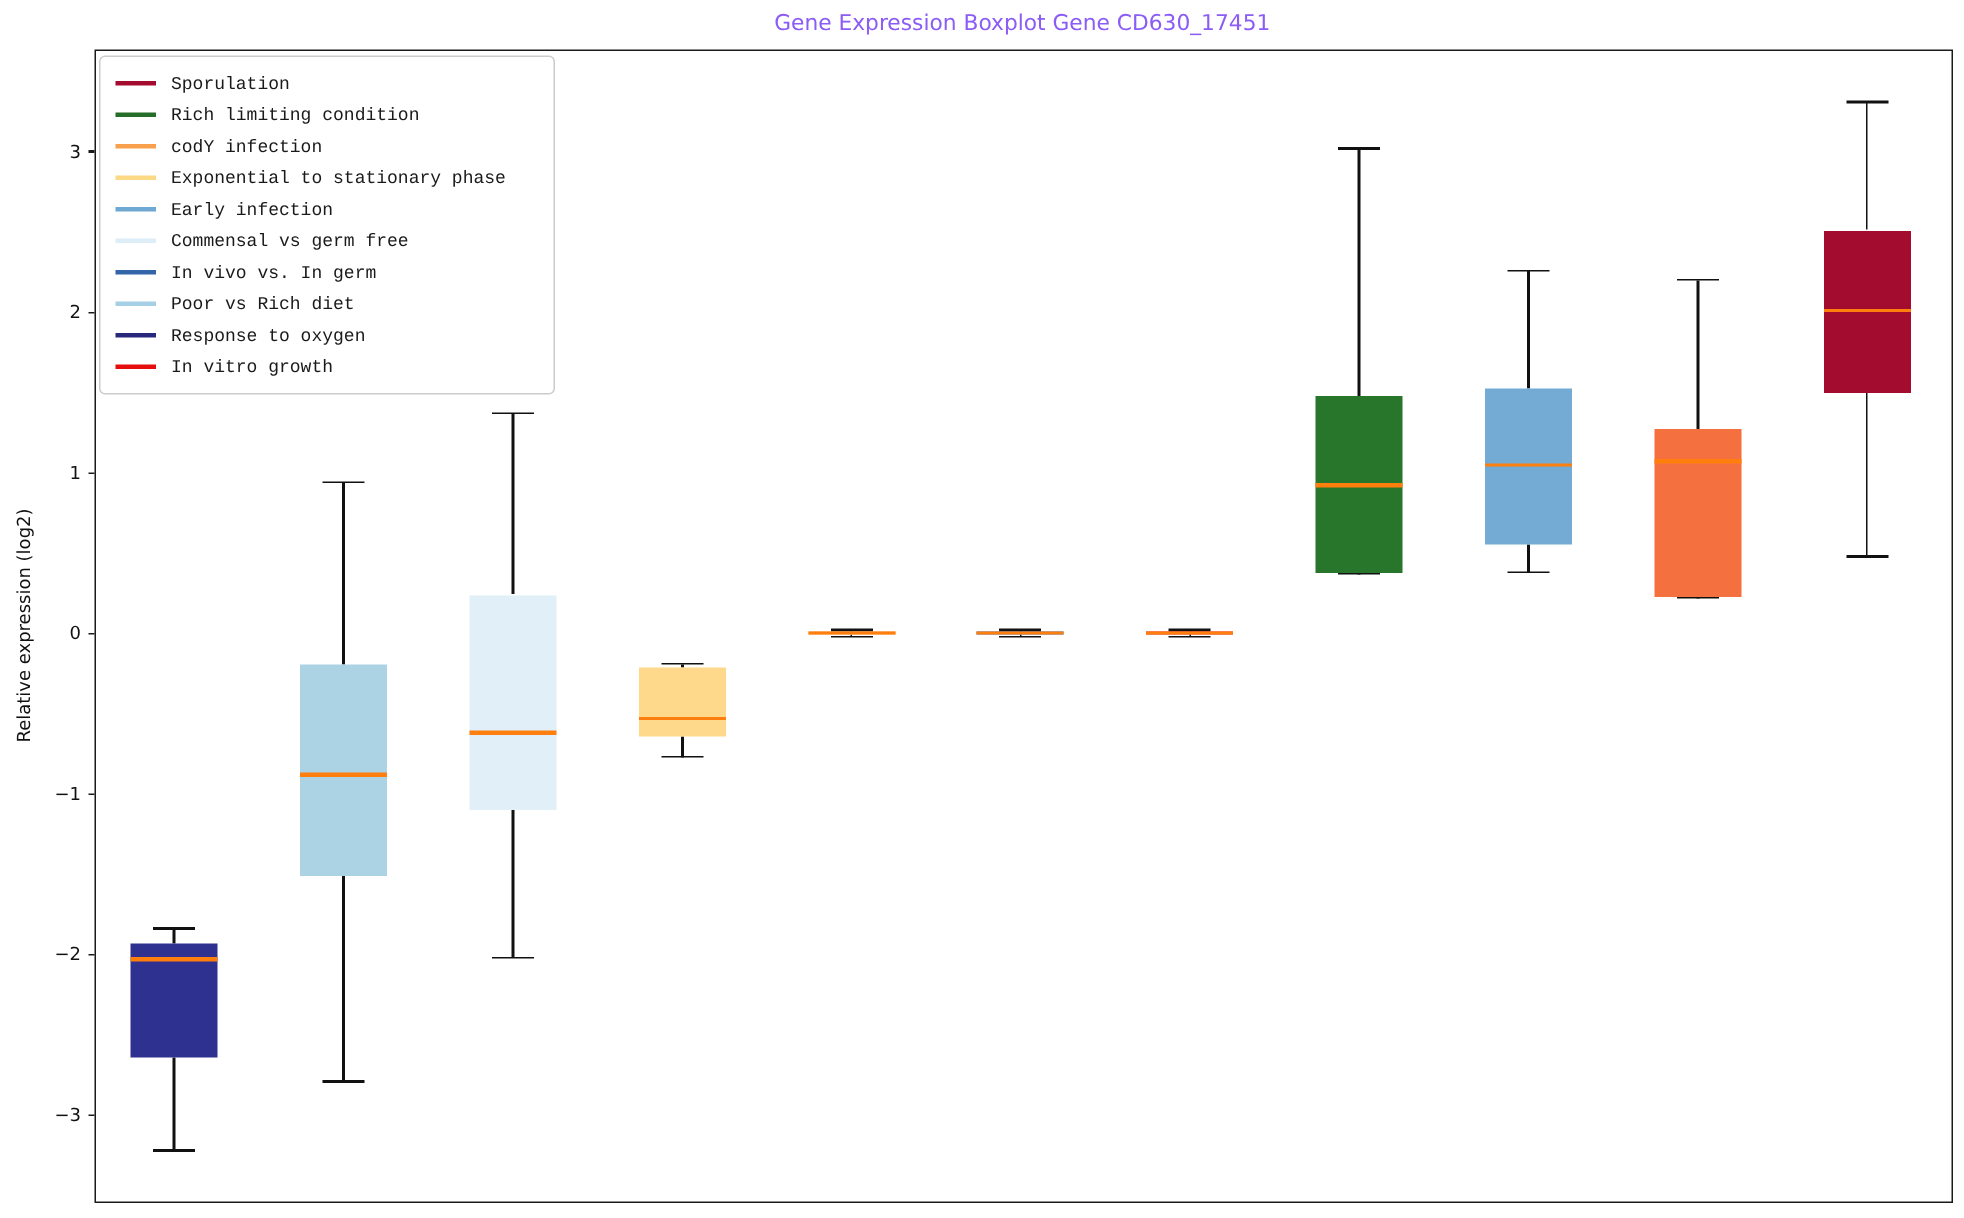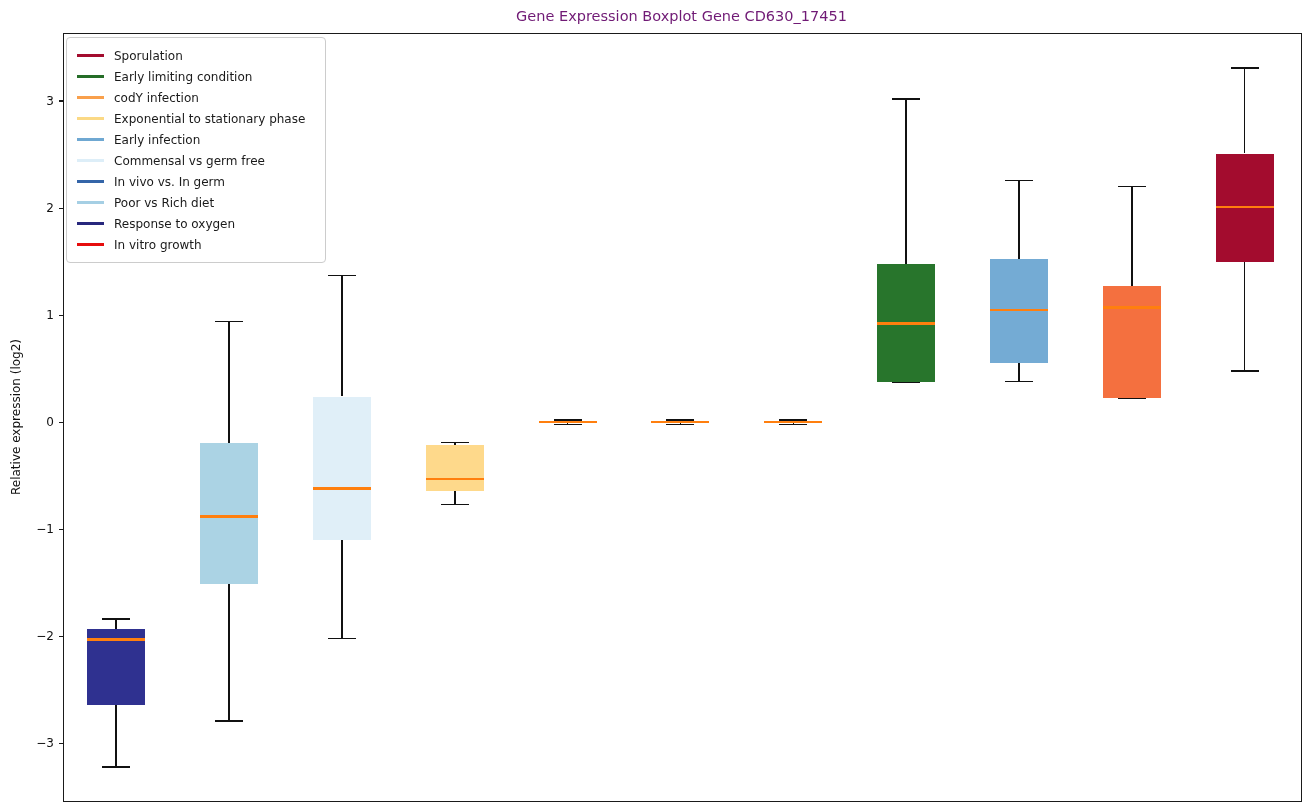--- a/index.html
+++ b/index.html
@@ -22,7 +22,7 @@
     width: 1237px;
     text-align: center;
     font-size: 14.5px;
-    color: #701a75;
+    color: #8b5cf6;
   }
   .y-axis-label {
     position: absolute;

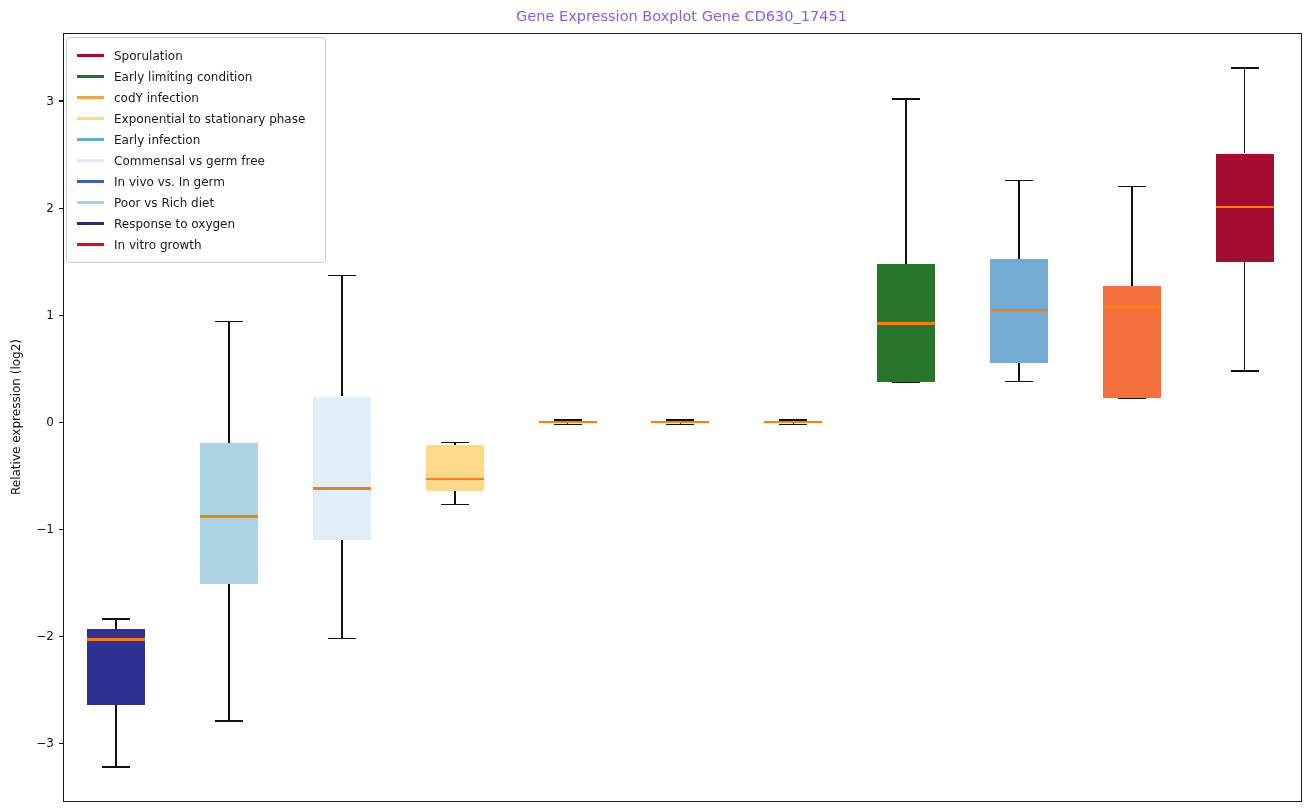--- a/index.html
+++ b/index.html
@@ -68,12 +68,13 @@
     position: absolute;
     left: 2px;
     top: 3px;
-    width: 260px;
+    width: 304px;
     background: rgba(255,255,255,0.9);
     border: 1px solid #cccccc;
     border-radius: 4px;
     padding: 7px 0 7px 10px;
     box-sizing: border-box;
+    font-family: Liberation Mono, monospace;
   }
   .legend-item {
     display: flex;

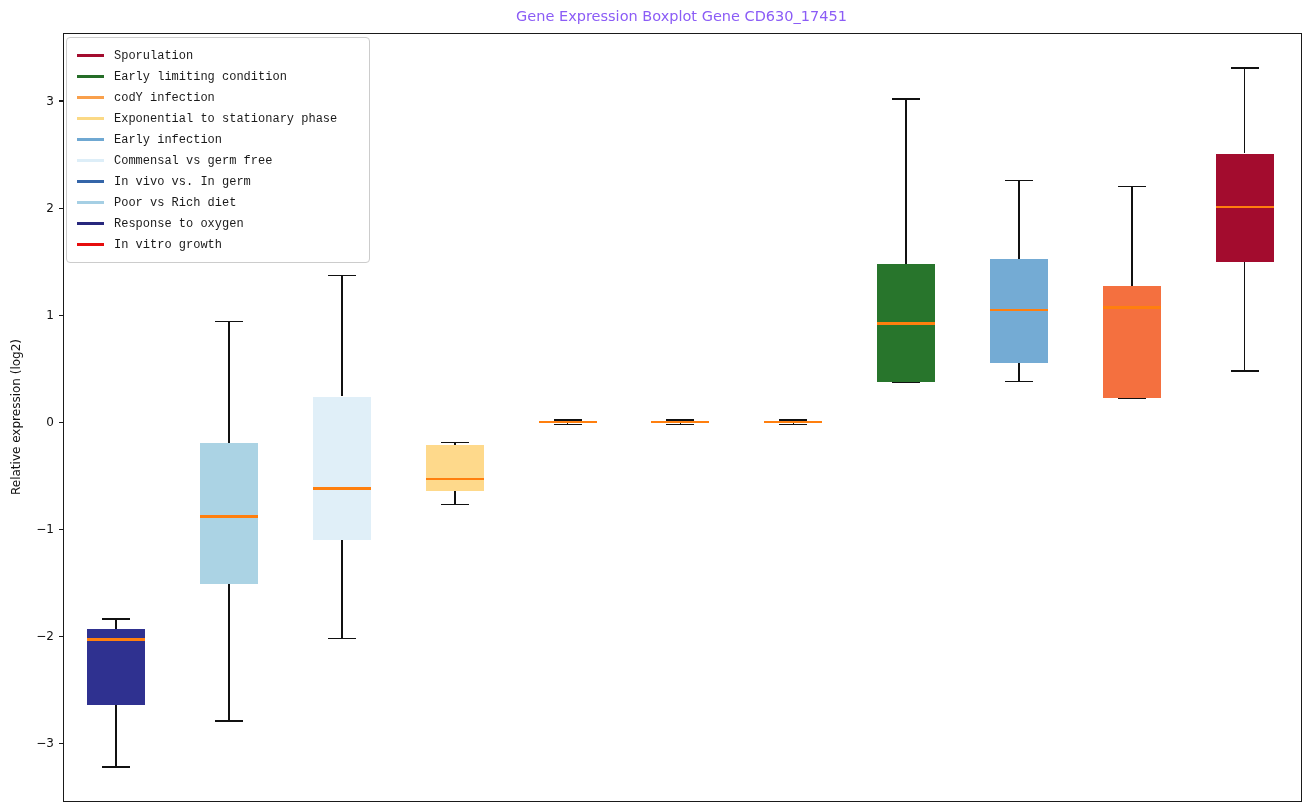--- a/index.html
+++ b/index.html
@@ -107,7 +107,7 @@
         </div>
         <div class="legend-item">
           <div class="legend-swatch" style="background: rgb(37, 109, 40);"></div>
-          <div class="legend-label">Early limiting condition</div>
+          <div class="legend-label">Rich limiting condition</div>
         </div>
         <div class="legend-item">
           <div class="legend-swatch" style="background: rgb(249, 160, 76);"></div>

